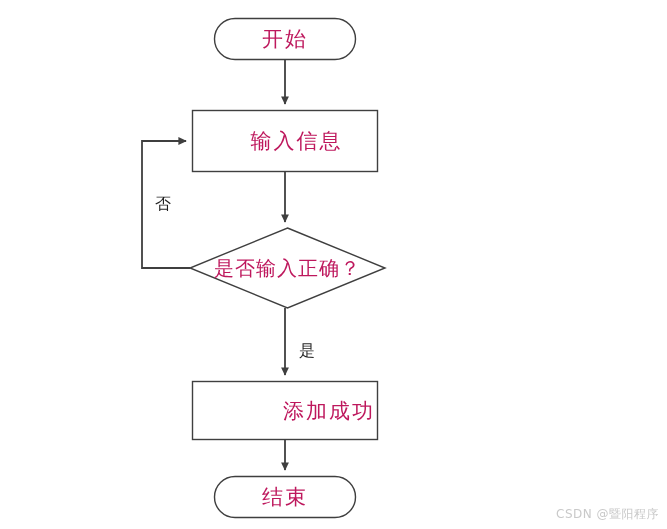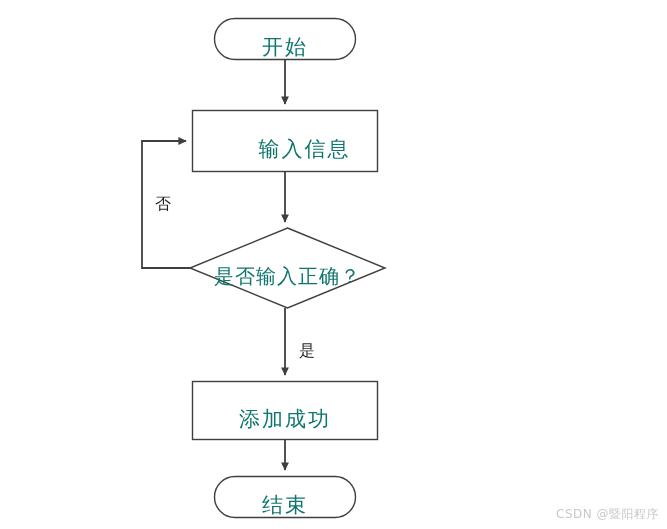--- a/index.html
+++ b/index.html
@@ -27,12 +27,11 @@
     display: flex;
     align-items: center;
     justify-content: center;
-    color: #0f766e;
+    color: #be185d;
     font-size: 21px;
     letter-spacing: 2px;
     white-space: nowrap;
     font-family: Liberation Mono, monospace;
-    margin-top: 8px;
   }
   .edge-label {
     position: absolute;

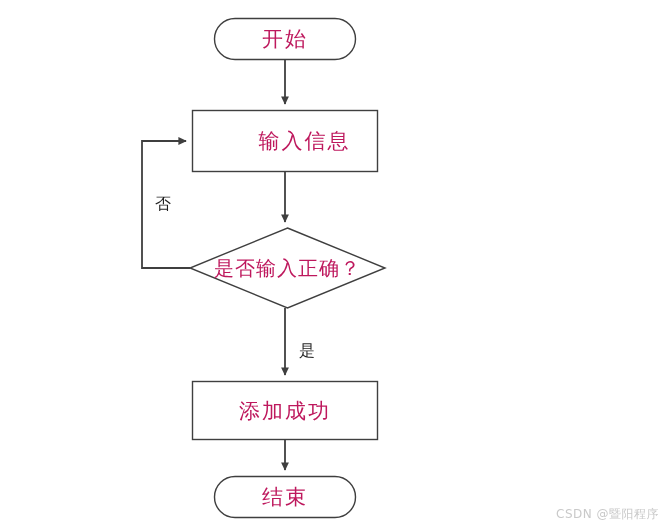--- a/index.html
+++ b/index.html
@@ -42,7 +42,7 @@
   }
   
   #label-start      { left: 214px; top: 18px;  width: 142px; height: 42px; }
-  #label-input      { left: 192px; top: 110px; width: 209px; height: 62px; padding-left: 8px; }
+  #label-input      { left: 192px; top: 110px; width: 209px; height: 62px; }
   #label-decision   { left: 190px; top: 228px; width: 195px; height: 80px; font-size: 20px; letter-spacing: 1px; }
   #label-success    { left: 192px; top: 381px; width: 186px; height: 59px; }
   #label-end        { left: 214px; top: 476px; width: 142px; height: 42px; text-align: center; }

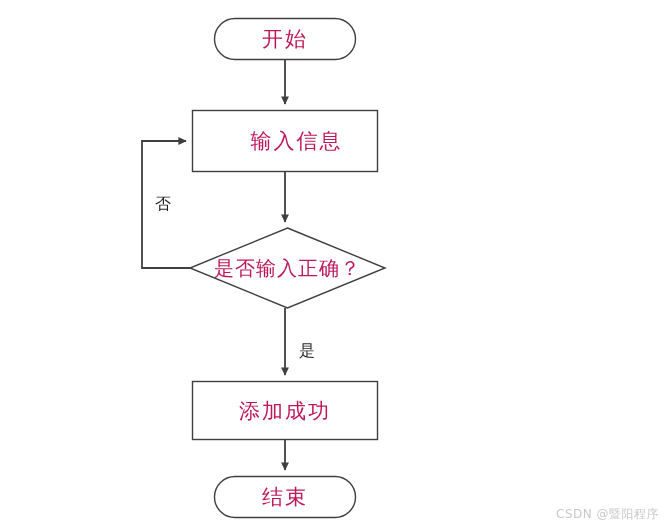--- a/index.html
+++ b/index.html
@@ -44,7 +44,7 @@
   #label-start      { left: 214px; top: 18px;  width: 142px; height: 42px; }
   #label-input      { left: 192px; top: 110px; width: 209px; height: 62px; }
   #label-decision   { left: 190px; top: 228px; width: 195px; height: 80px; font-size: 20px; letter-spacing: 1px; }
-  #label-success    { left: 192px; top: 381px; width: 186px; height: 59px; }
+  #label-success    { left: 192px; top: 381px; width: 186px; height: 59px; padding-left: 44px; }
   #label-end        { left: 214px; top: 476px; width: 142px; height: 42px; text-align: center; }
   #label-no         { left: 155px; top: 194px; }
   #label-yes        { left: 299px; top: 341px; }

